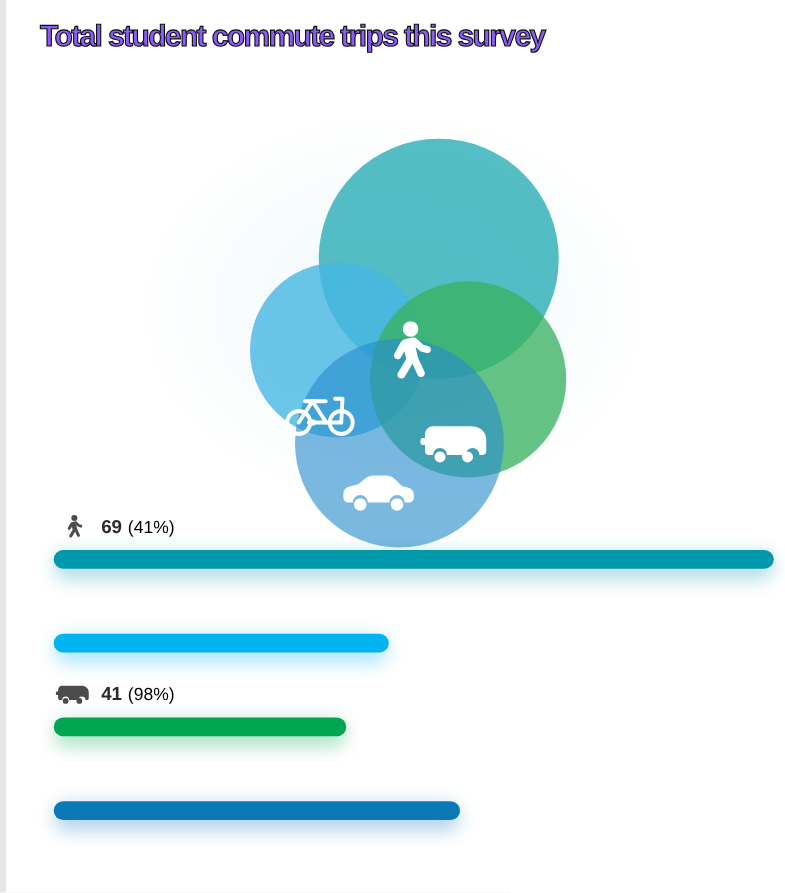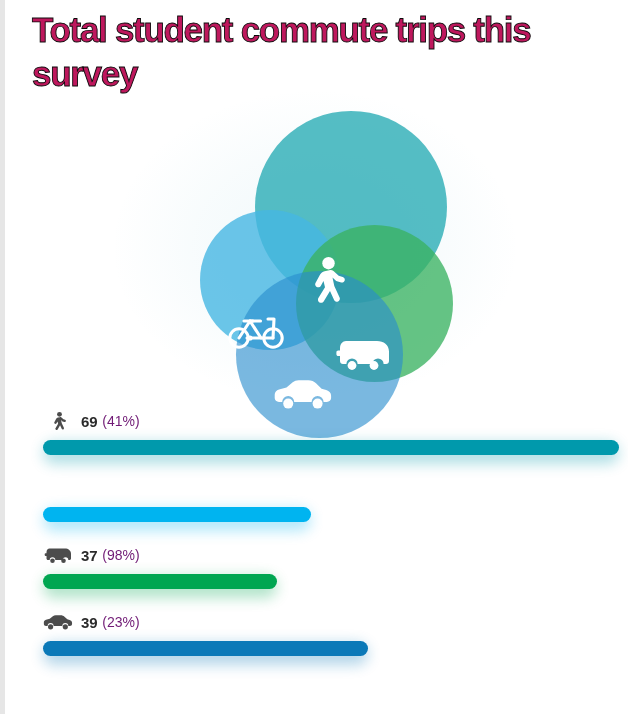--- a/index.html
+++ b/index.html
@@ -51,11 +51,11 @@
     left: 27px;
     top: 8px;
     width: 560px;
-    font-size: 35px;
+    font-size: 24px;
     line-height: 44px;
     font-weight: 900;
     letter-spacing: -1.3px;
-    color: #be185d;
+    color: #8b5cf6;
     font-family: "Liberation Sans", "DejaVu Sans", sans-serif;
     -webkit-text-stroke: 0.9px #0a0a0a;
   }

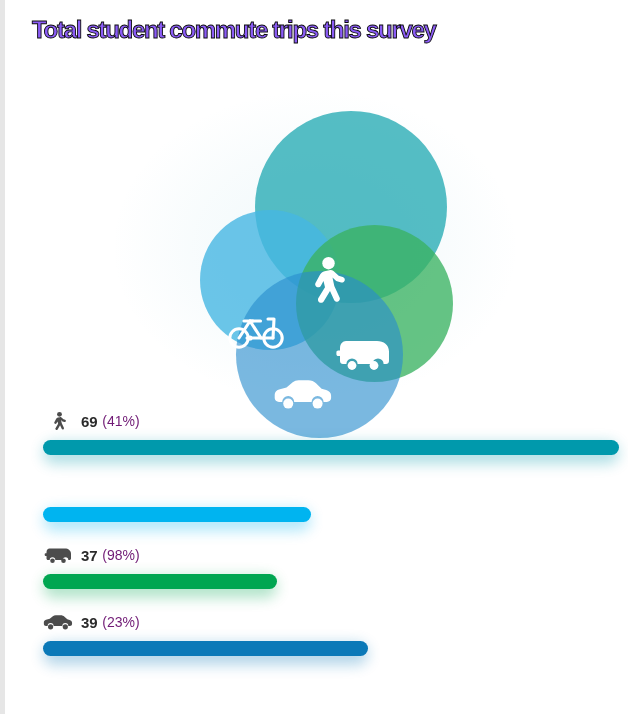--- a/index.html
+++ b/index.html
@@ -163,7 +163,7 @@
   .bar-pct {
     font-size: 14px;
     font-weight: normal;
-    color: #701a75;
+    color: #000000;
     margin-left: 5px;
   }
 

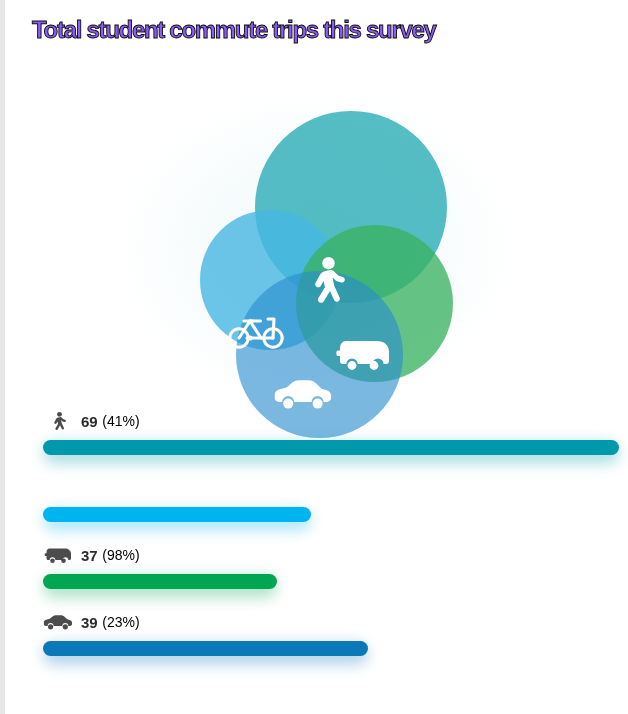--- a/index.html
+++ b/index.html
@@ -281,7 +281,7 @@
               <circle cx="39" cy="28.5" r="4.6"></circle>
             </svg>
           </span>
-          <span class="bar-count">37</span>
+          <span class="bar-count">41</span>
           <span class="bar-pct">(98%)</span>
         </div>
         <div class="bar-shadow" style="width:234px;background:#00a651;"></div>

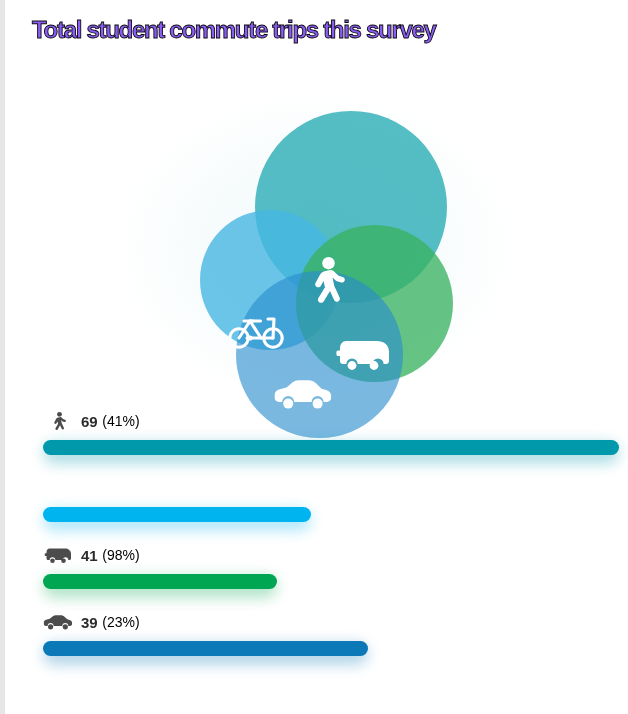--- a/index.html
+++ b/index.html
@@ -291,17 +291,6 @@
       </div>
 
       <div class="bar-row">
-        <div class="bar-label">
-          <span class="legend-icon">
-            <svg width="30" height="18" viewBox="0 0 60 34" fill="currentColor">
-              <path d="M6 25c-2.5 0-4.3-1.6-4.3-3.9v-3.4c0-2.6 1.7-4.6 4.3-5.3l7.5-2 6.2-5.1C21.4 4 23.4 3.3 25.6 3.3h9.8c3 0 5.5 1 7.6 3l5.6 5.4 4.6 1.3c3.2 0.9 4.9 2.9 4.9 5.7v2.4c0 2.3-1.8 3.9-4.3 3.9h-3.2a6 6 0 0 0-12 0H21.2a6 6 0 0 0-12 0H6z"></path>
-              <circle cx="15.2" cy="26.6" r="5.2"></circle>
-              <circle cx="44.6" cy="26.6" r="5.2"></circle>
-            </svg>
-          </span>
-          <span class="bar-count">39</span>
-          <span class="bar-pct">(23%)</span>
-        </div>
         <div class="bar-shadow" style="width:325px;background:#0b79b8;"></div>
         <div class="bar-track">
           <div class="bar-fill" style="width:325px;background:#0b79b8;"></div>

